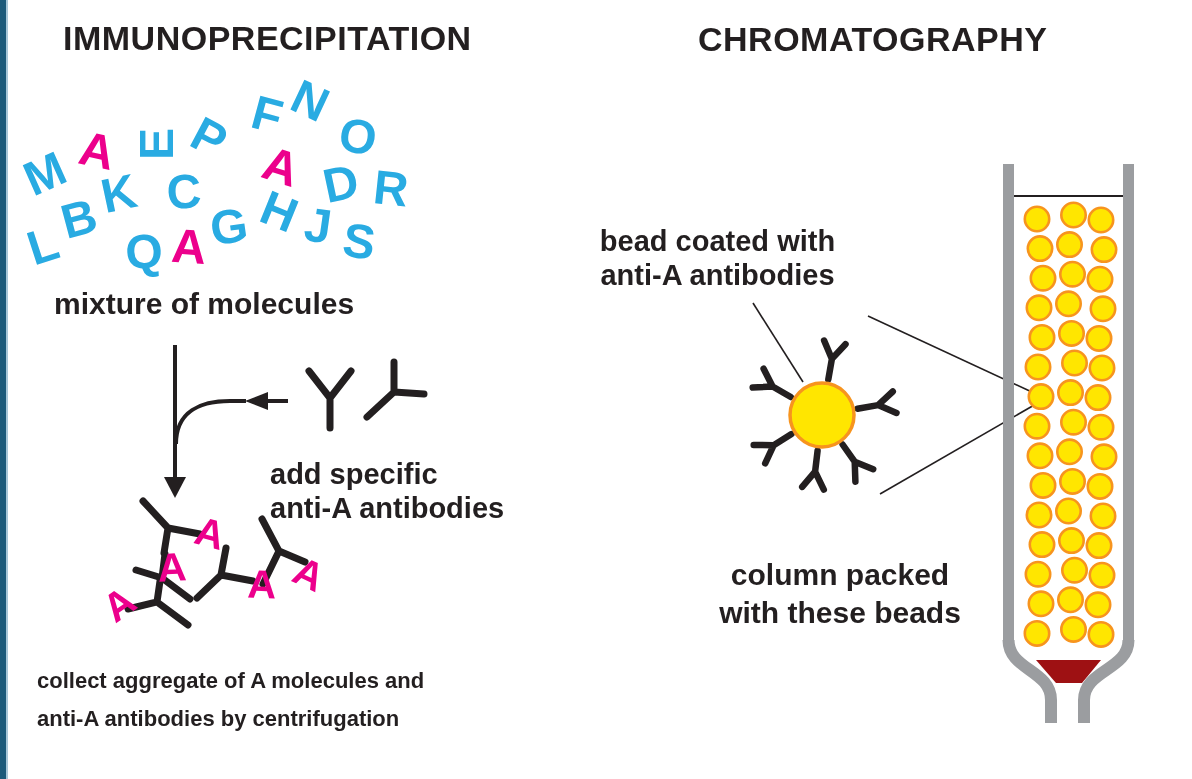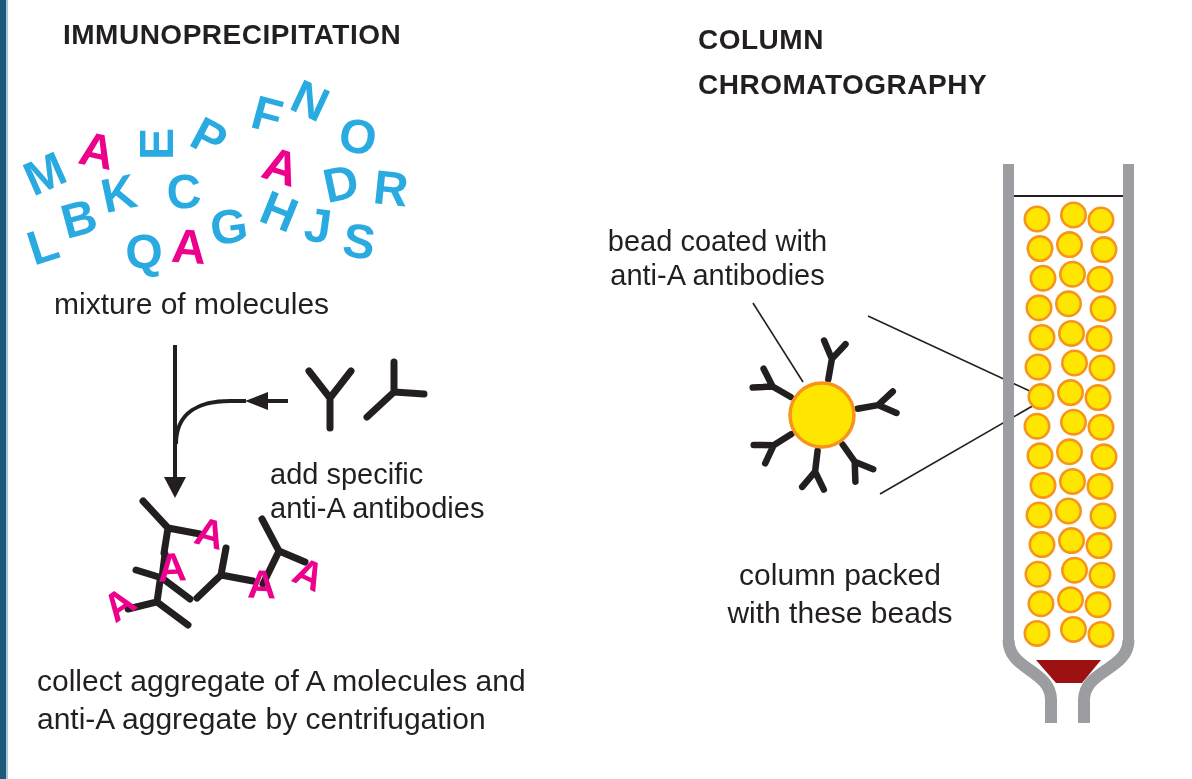--- a/index.html
+++ b/index.html
@@ -16,7 +16,7 @@
     border-right:2px solid var(--sidebar_edge,#a9c7d8);
   }
   .txt{position:absolute;white-space:nowrap;color:var(--text,#231f20);}
-  .title{font-size:28px;font-weight:700;letter-spacing:0.5px;}
+  .title{font-size:34px;font-weight:700;letter-spacing:0.5px;}
   .label{font-size:29px;font-weight:400;}
   .mol{position:absolute;font-weight:700;font-size:48px;line-height:1;}
   .agg-a{position:absolute;font-weight:700;font-size:40px;line-height:1;color:var(--magenta,#ec008c);}

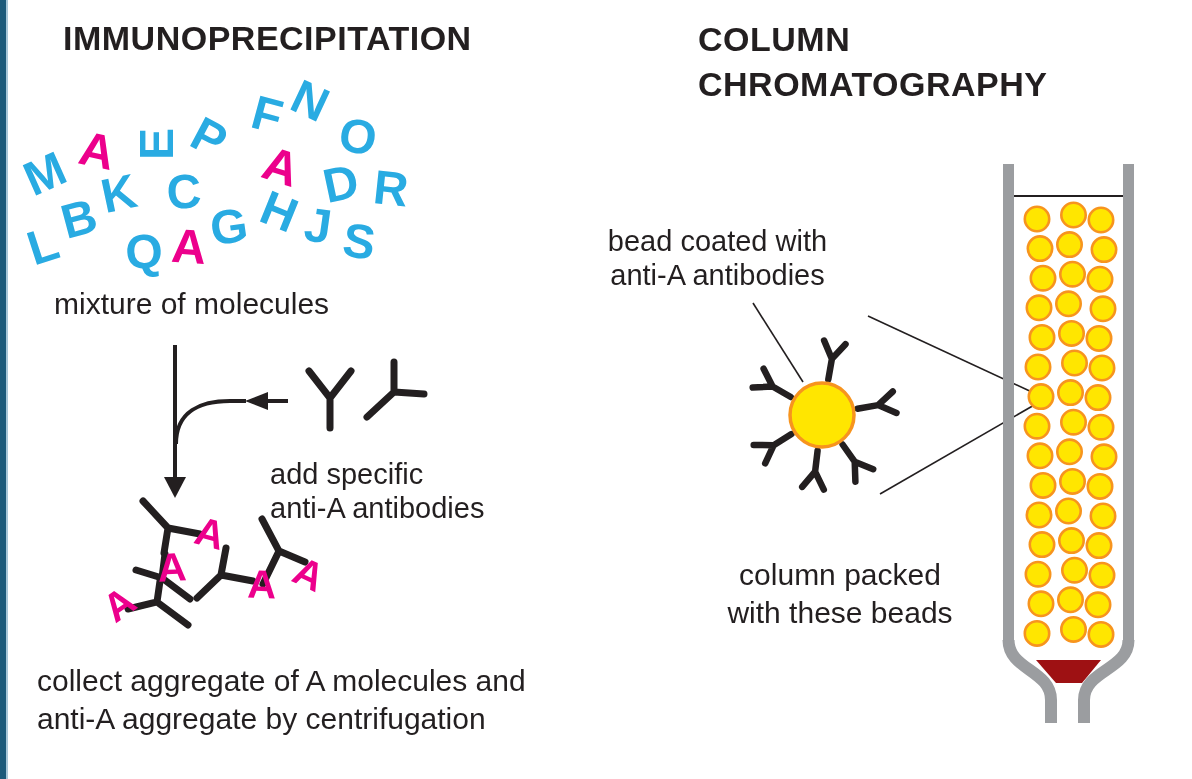--- a/index.html
+++ b/index.html
@@ -136,7 +136,6 @@
   <div class="txt title" style="left:63px;top:19px;">IMMUNOPRECIPITATION</div>
 
   <div class="txt title" style="left:698px;top:17px;line-height:45px;">
-    <div>COLUMN</div>
     <div>CHROMATOGRAPHY</div>
   </div>
 

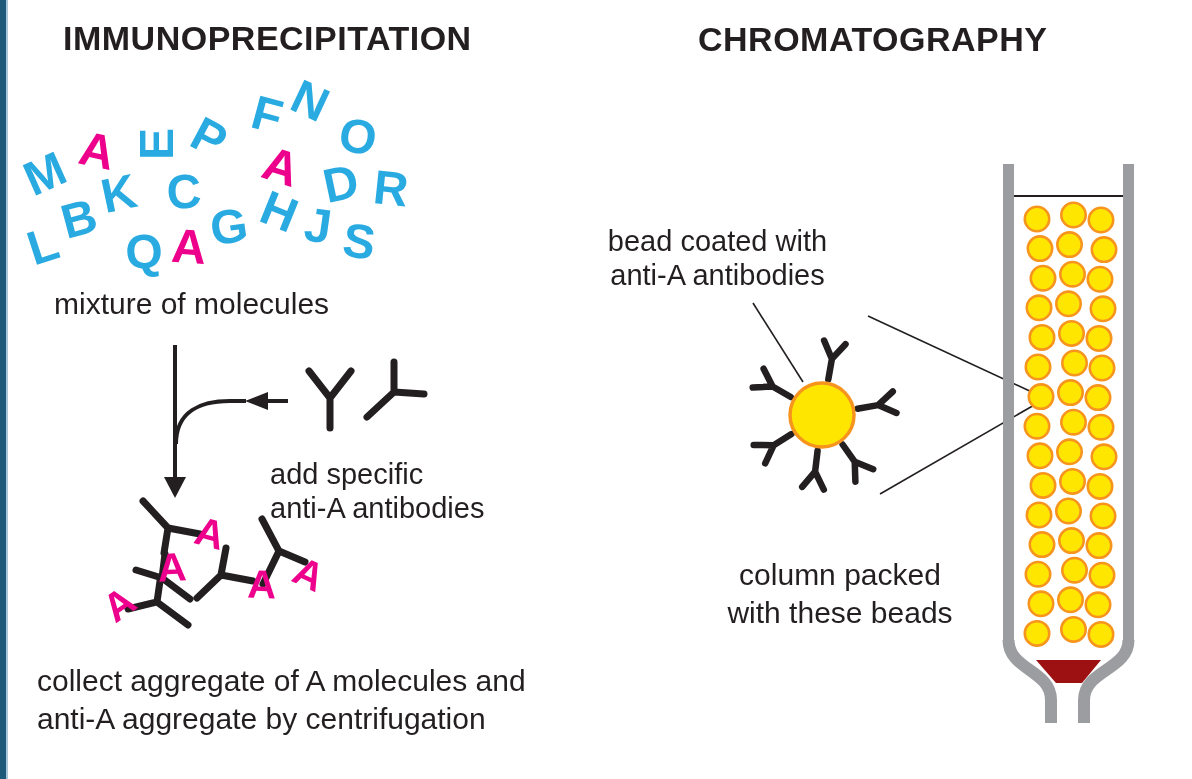--- a/index.html
+++ b/index.html
@@ -17,7 +17,7 @@
   }
   .txt{position:absolute;white-space:nowrap;color:var(--text,#231f20);}
   .title{font-size:34px;font-weight:700;letter-spacing:0.5px;}
-  .label{font-size:29px;font-weight:400;}
+  .label{font-size:29px;font-weight:700;}
   .mol{position:absolute;font-weight:700;font-size:48px;line-height:1;}
   .agg-a{position:absolute;font-weight:700;font-size:40px;line-height:1;color:var(--magenta,#ec008c);}
 </style>

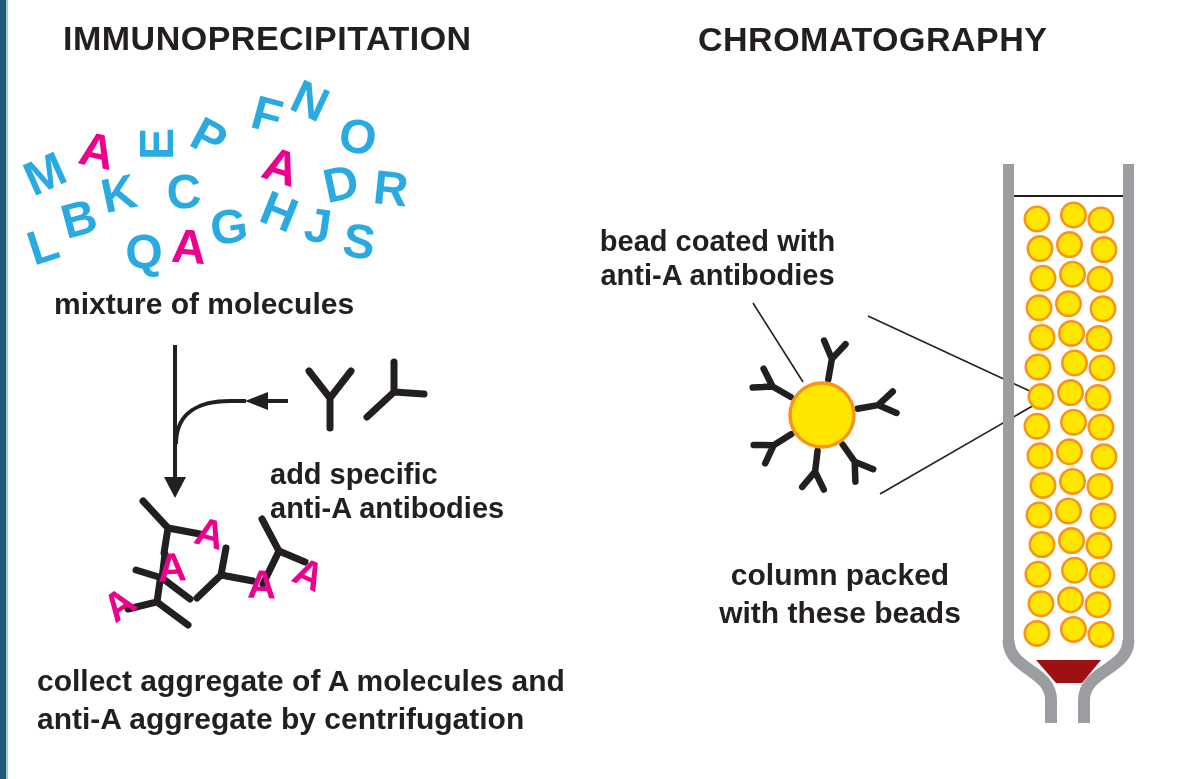--- a/index.html
+++ b/index.html
@@ -177,7 +177,7 @@
       <span class="agg-a" style="left: 309px; top: 574px; transform: translate(-50%, -50%) rotate(25deg);">A</span>
     </div>
 
-  <div class="txt label" style="left:37px;top:662px;font-size:30px;line-height:38px;">
+  <div class="txt label" style="left:37px;top:662px;font-size:22px;line-height:38px;">
     <div>collect aggregate of A molecules and</div>
     <div>anti-A aggregate by centrifugation</div>
   </div>

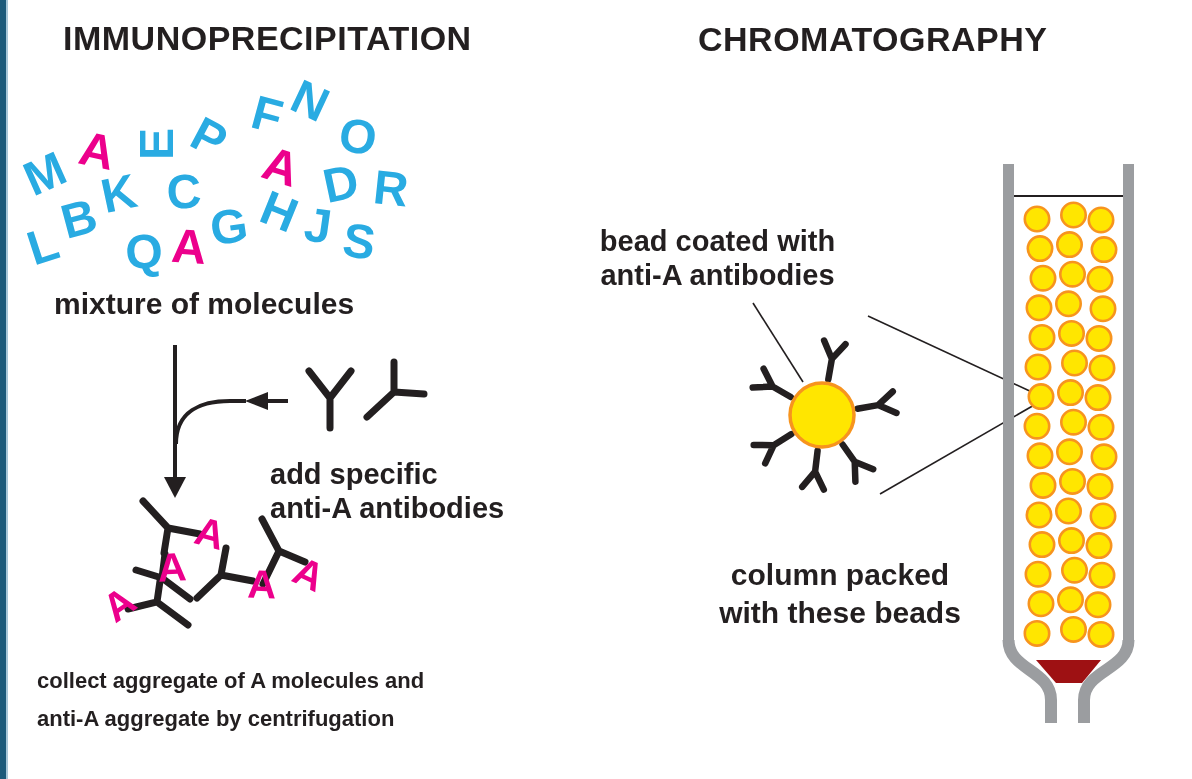--- a/index.html
+++ b/index.html
@@ -179,7 +179,7 @@
 
   <div class="txt label" style="left:37px;top:662px;font-size:22px;line-height:38px;">
     <div>collect aggregate of A molecules and</div>
-    <div>anti-A aggregate by centrifugation</div>
+    <div>anti-A antibodies by centrifugation</div>
   </div>
 
   <div class="txt label" style="left:570px;top:224px;width:295px;text-align:center;line-height:34px;">

